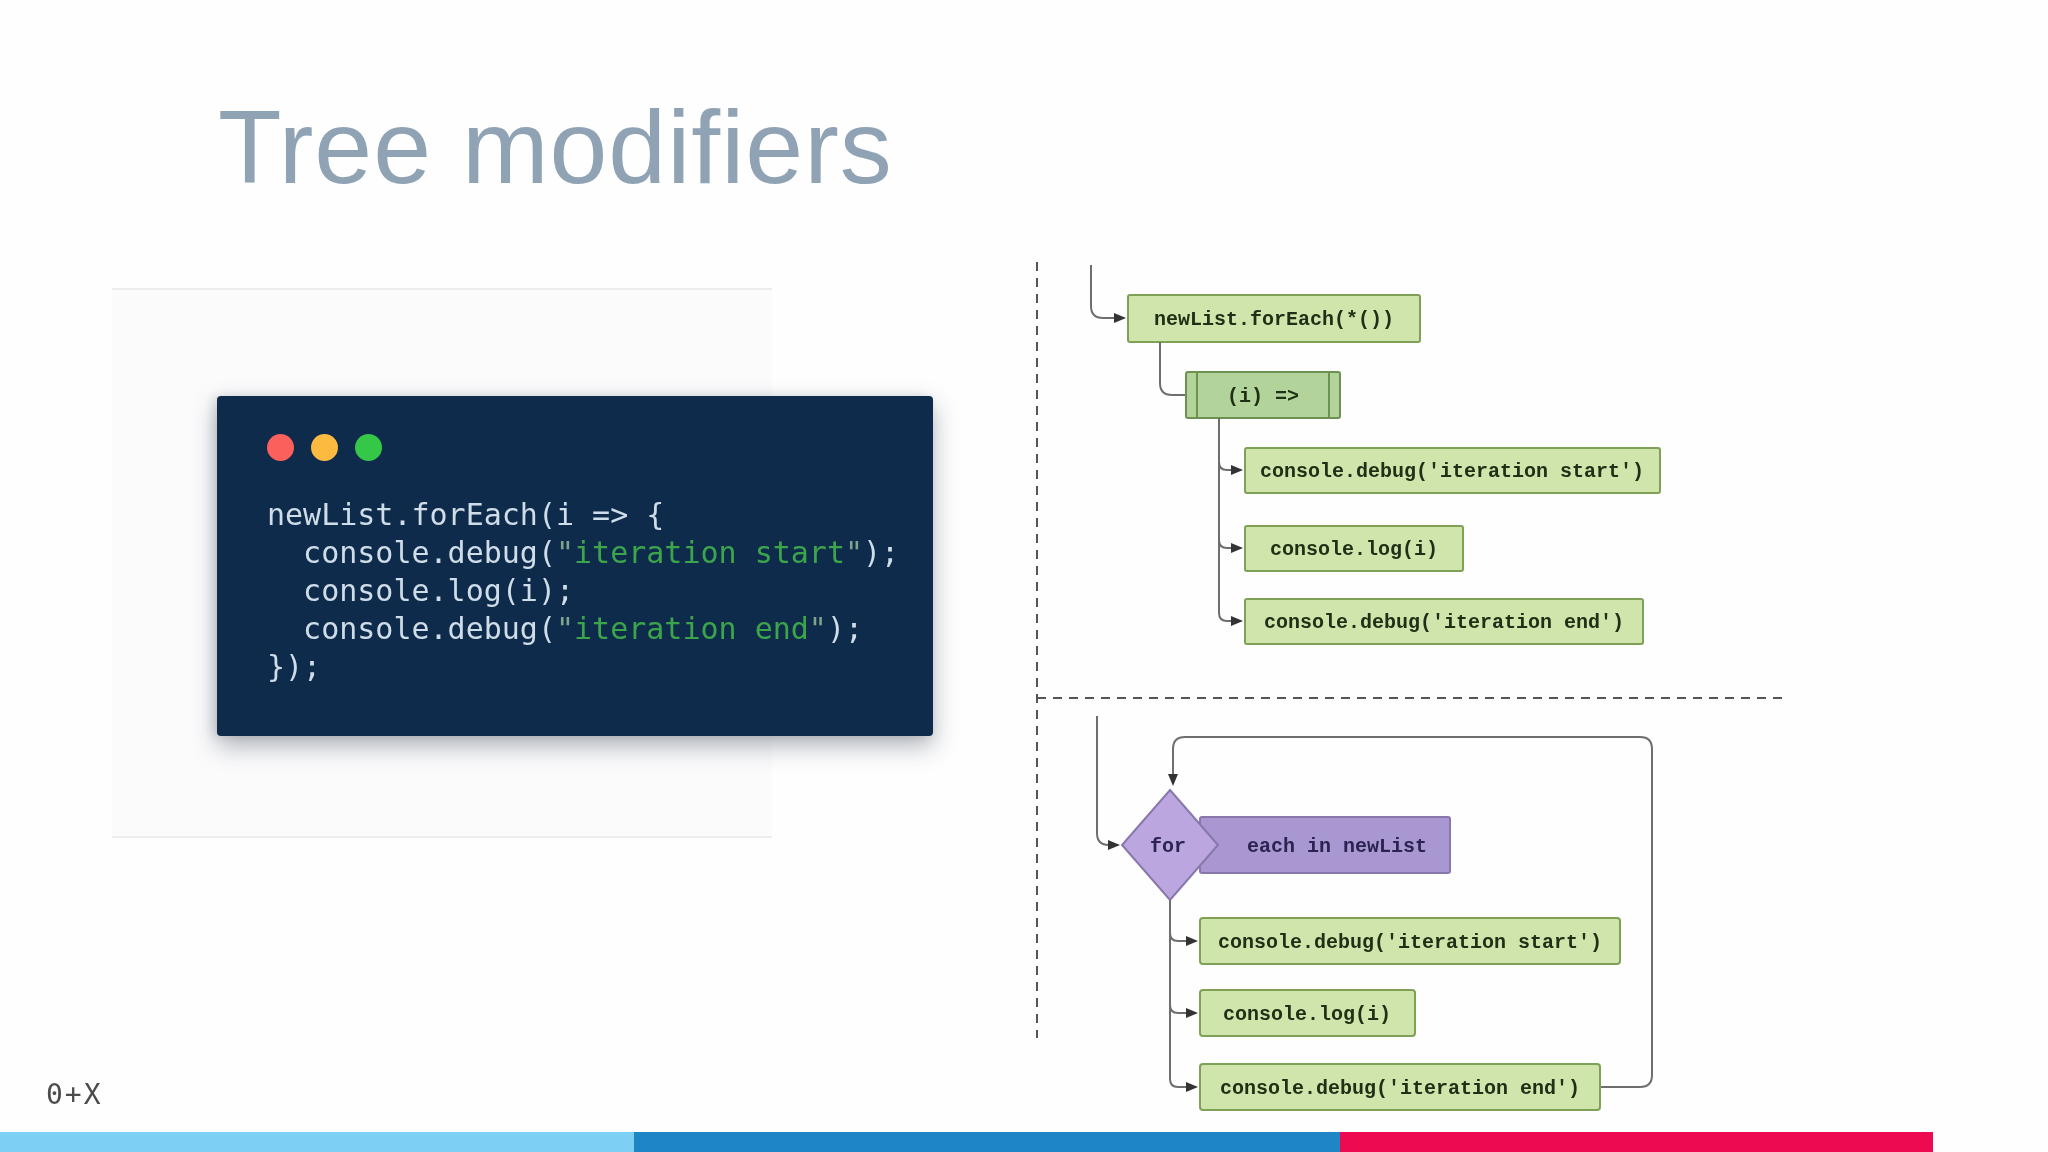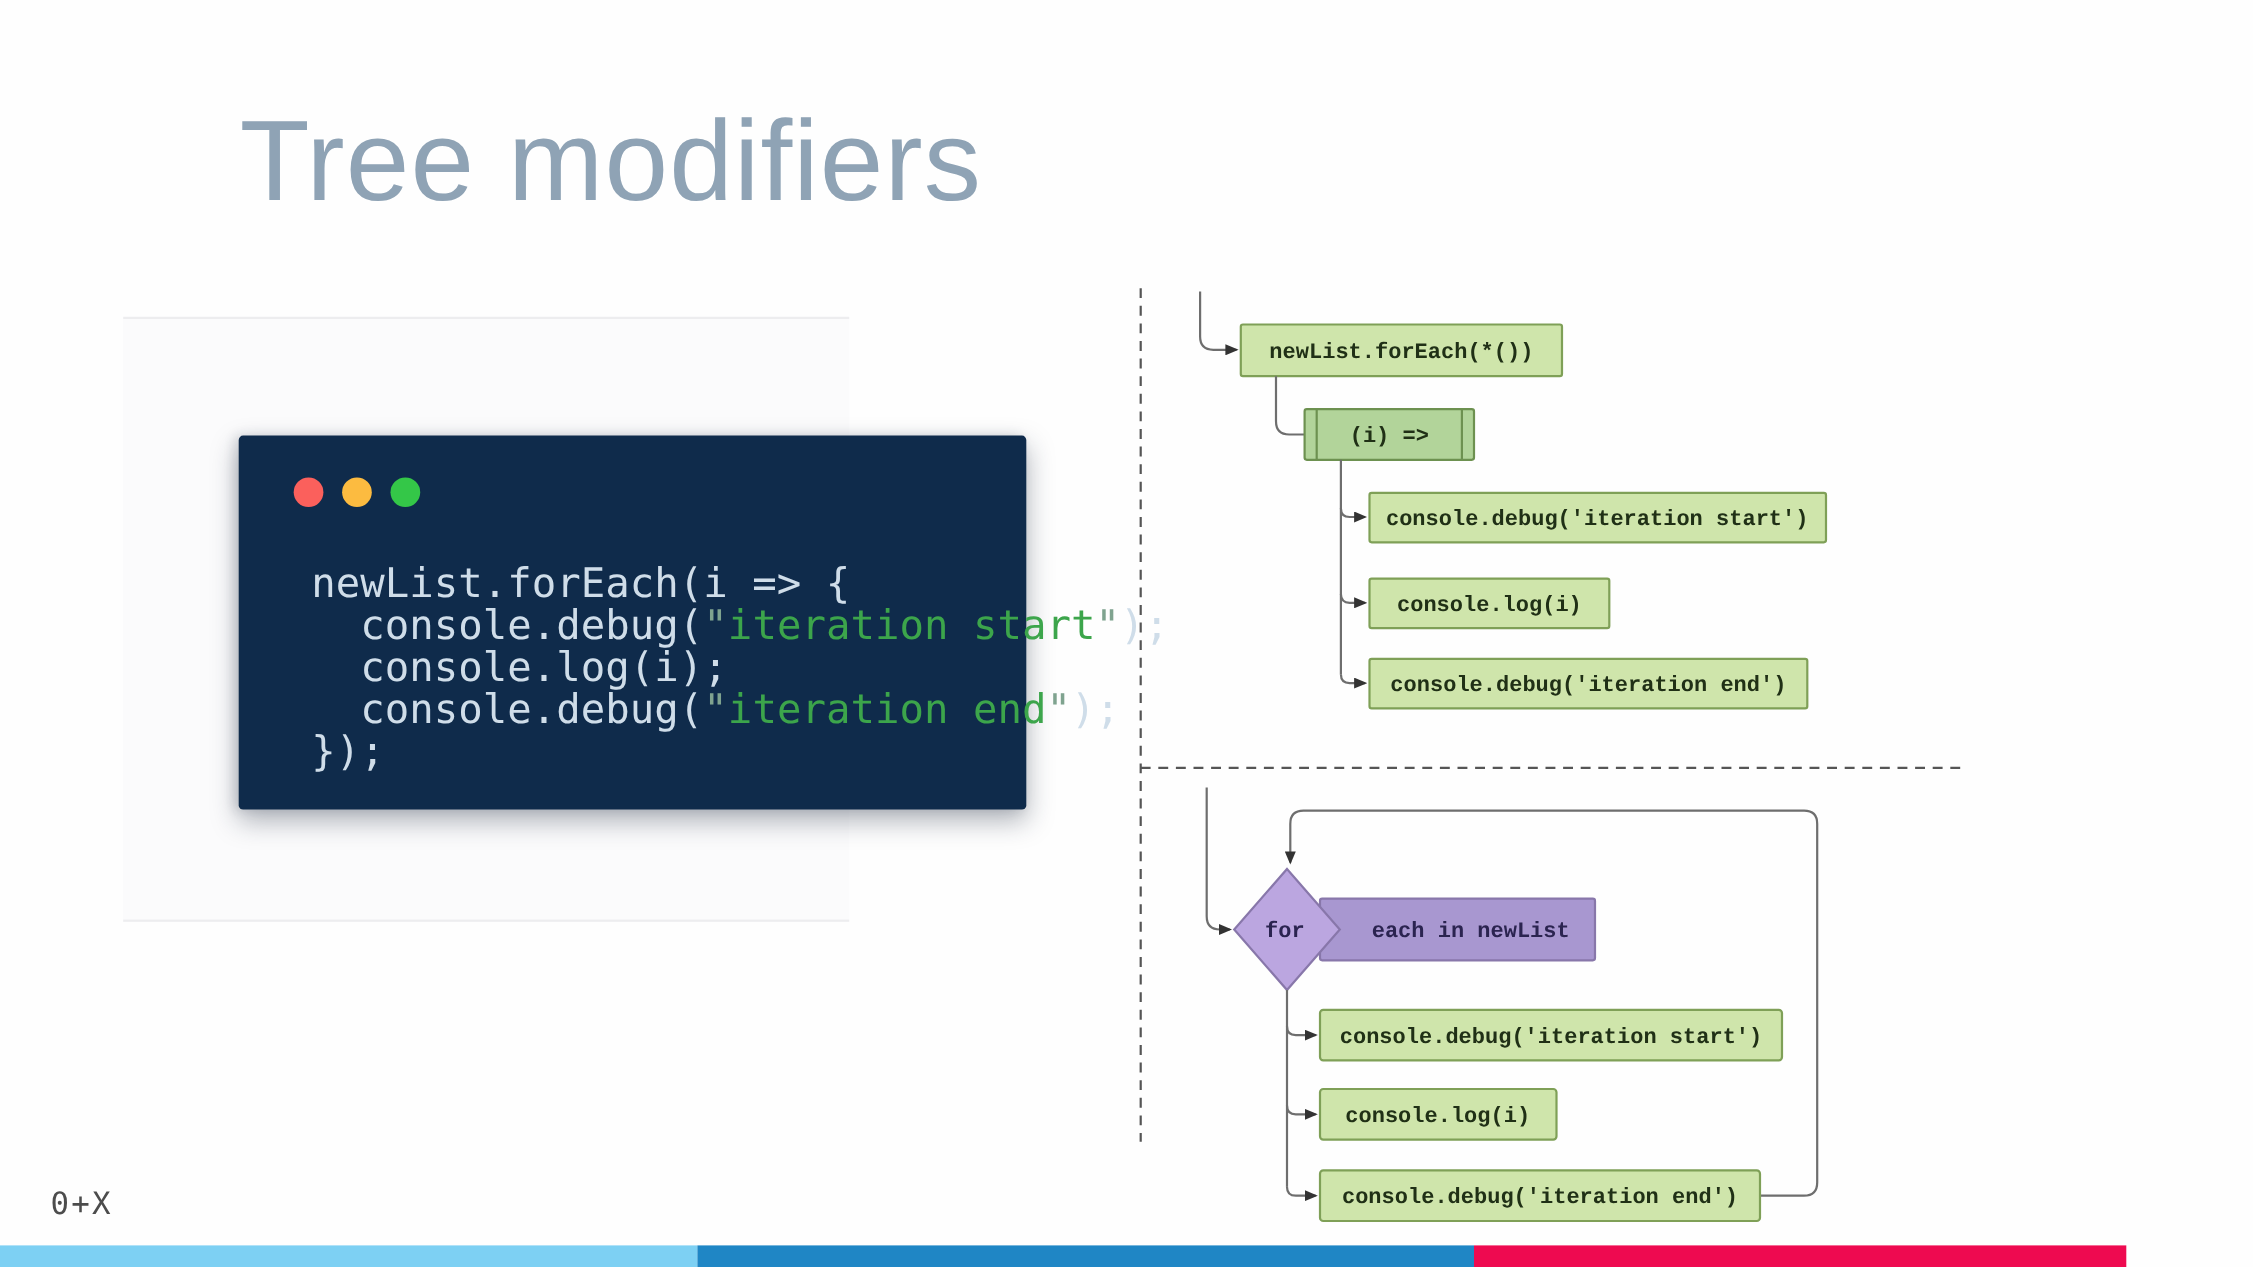--- a/index.html
+++ b/index.html
@@ -22,8 +22,8 @@
   .dot.red{background:#fb605c;}
   .dot.yellow{background:#fcbb40;}
   .dot.green{background:#34c748;}
-  .code{position:absolute;left:50px;top:100px;margin:16px;
-        font-family:"DejaVu Sans Mono",monospace;font-size:37px;line-height:38px;
+  .code{position:absolute;left:50px;top:100px;margin:0;
+        font-family:"DejaVu Sans Mono",monospace;font-size:30px;line-height:38px;
         color:#cfdde9;white-space:pre;}
   .code .str{color:#3ca54b;}
   .code .q{color:#7fa38f;}

